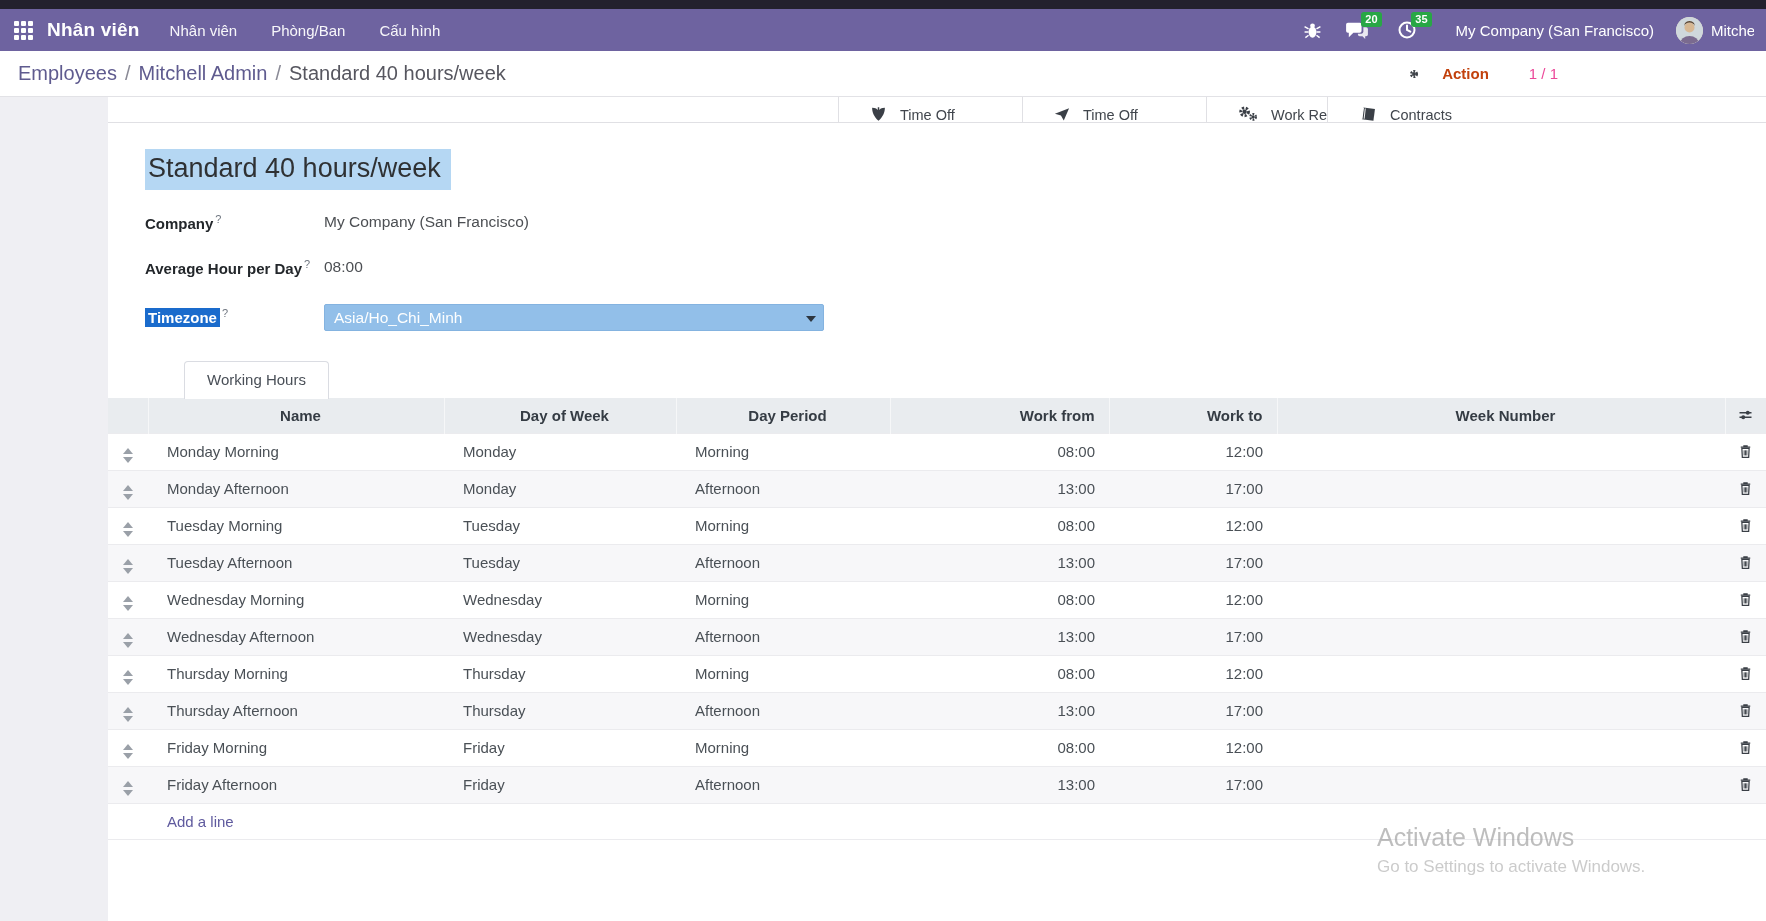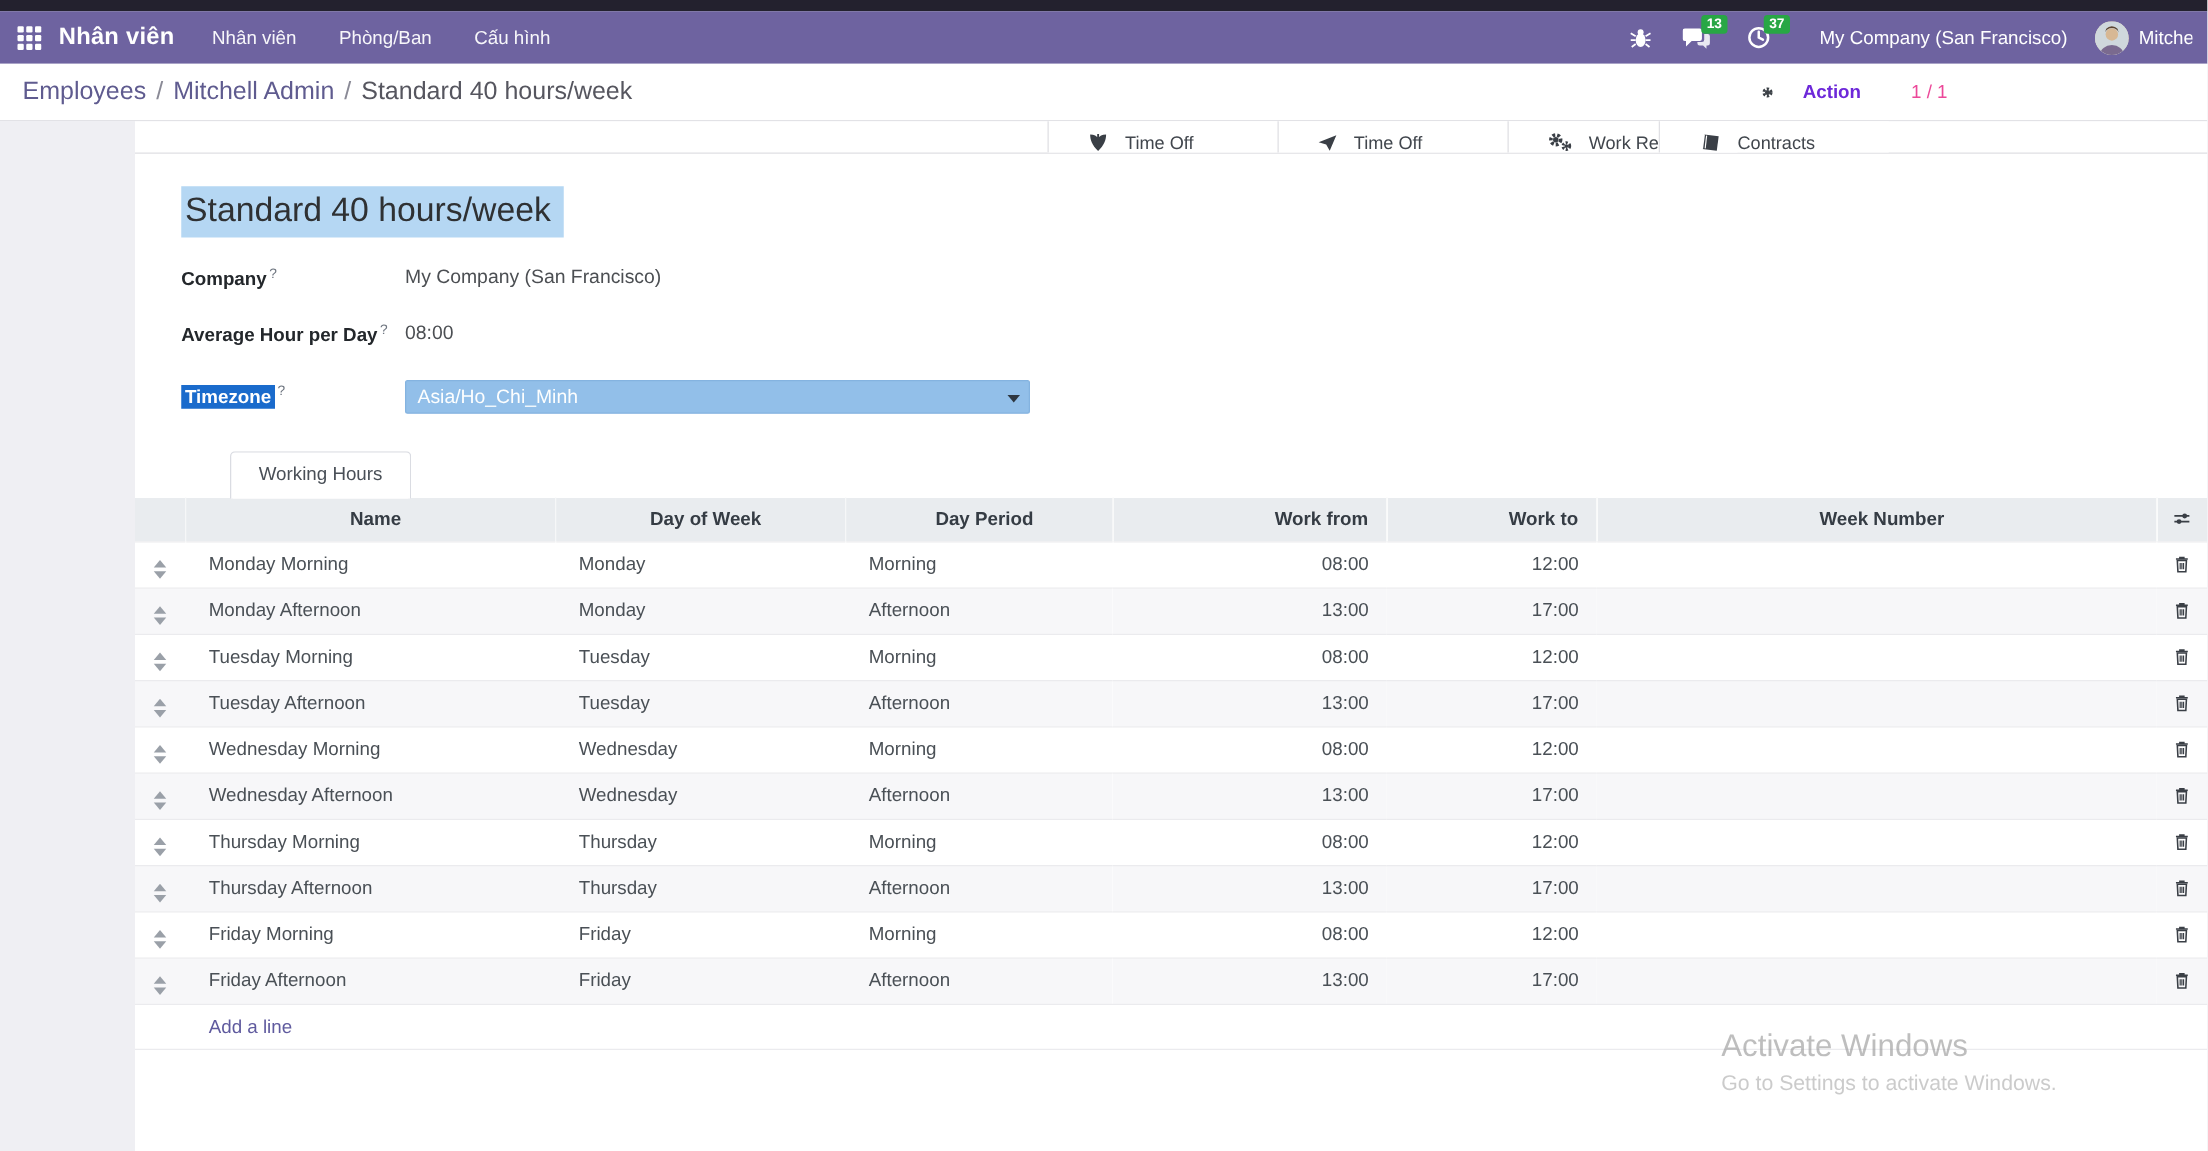--- a/index.html
+++ b/index.html
@@ -144,7 +144,7 @@
         <path d="M2 3 h13 a2 2 0 0 1 2 2 v7 a2 2 0 0 1 -2 2 h-7 l-5 5 v-5 h-1 a2 2 0 0 1 -2 -2 v-7 a2 2 0 0 1 2 -2 z"></path>
         <path d="M19 8 h3 a2 2 0 0 1 2 2 v6 a2 2 0 0 1 -2 2 h-1 v3 l-3 -3 h-3 a2 2 0 0 1 -2 -2 v-1 h4 a2 2 0 0 0 2 -2 z" opacity=".85"></path>
       </svg>
-      <span class="badge">13</span>
+      <span class="badge">20</span>
     </div>
     <div class="nav-ico" style="margin-left:6px">
       <svg width="20" height="20" viewBox="0 0 24 24" fill="none" stroke="#fff" stroke-width="2.4">

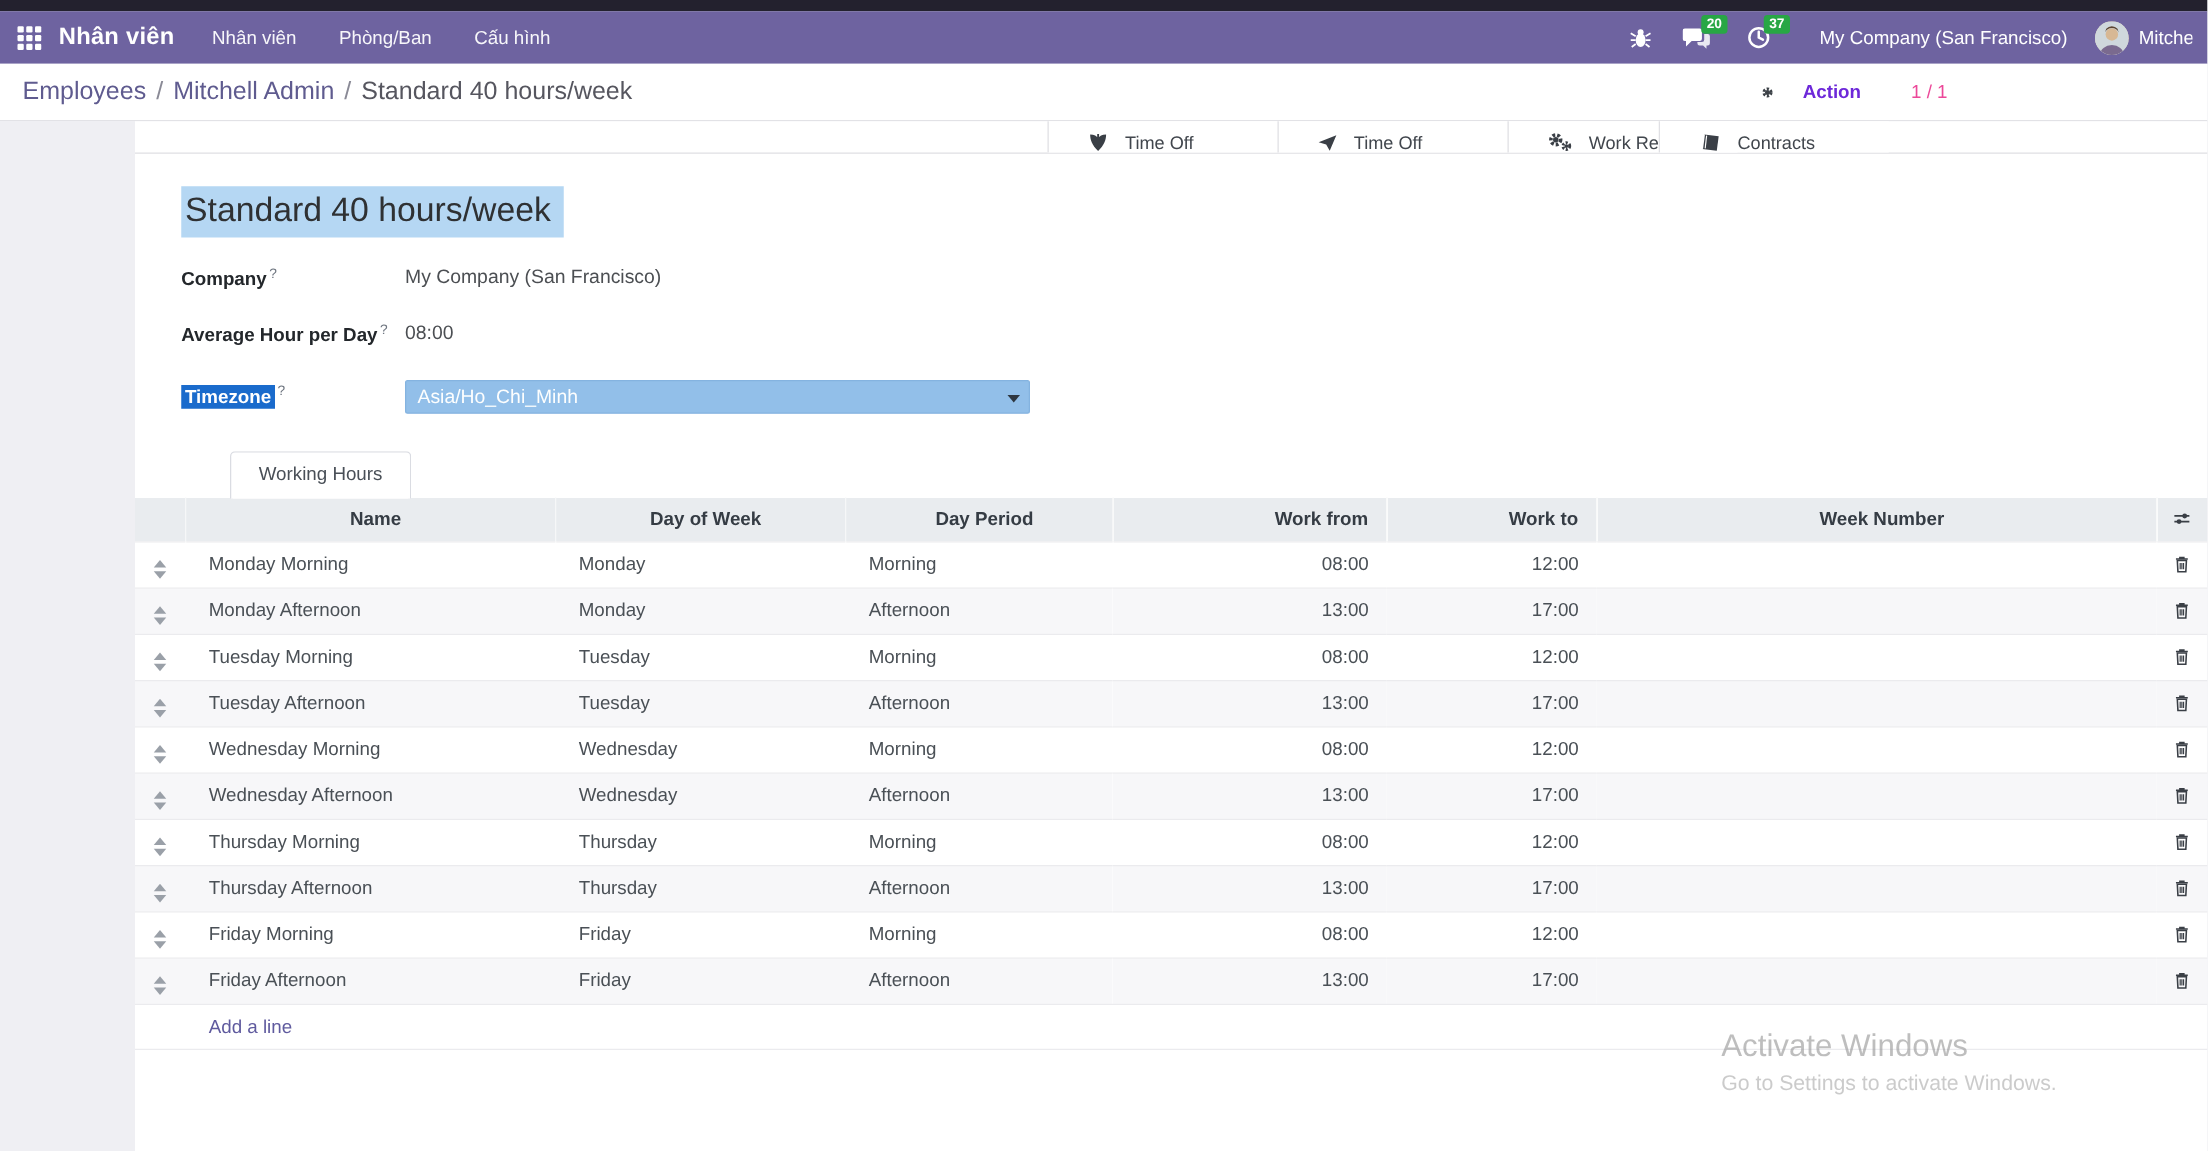--- a/index.html
+++ b/index.html
@@ -151,7 +151,7 @@
         <circle cx="12" cy="12" r="9"></circle>
         <path d="M12 6.5 V12 L16 14" stroke-linecap="round"></path>
       </svg>
-      <span class="badge">37</span>
+      <span class="badge">35</span>
     </div>
     <div class="company-name">My Company (San Francisco)</div>
     <div class="user-box">

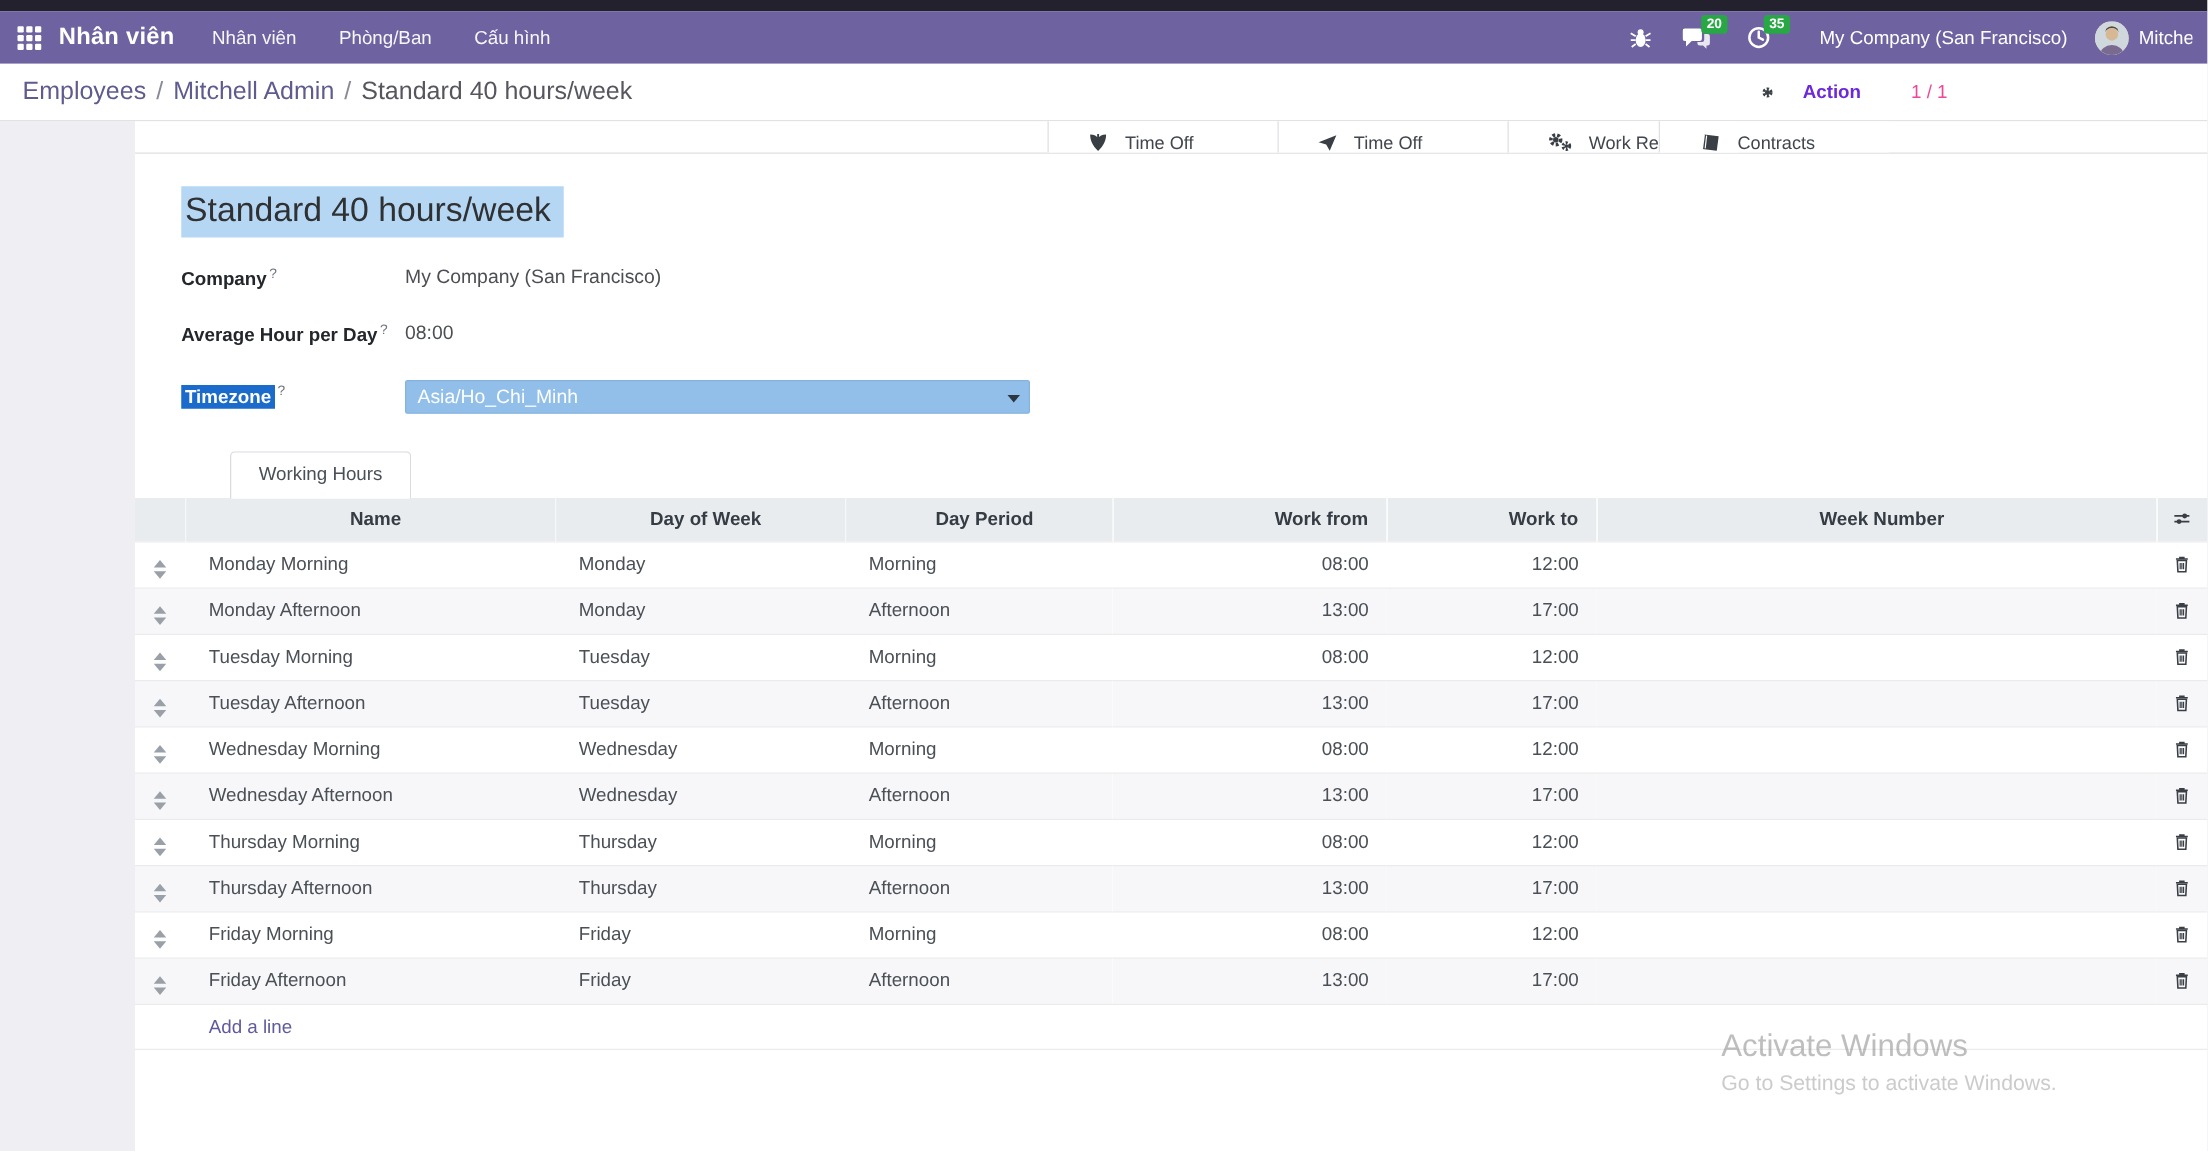--- a/index.html
+++ b/index.html
@@ -39,7 +39,7 @@
   .crumb-current { color:#56565f; }
   .crumb-right { margin-left:auto; display:flex; align-items:center; gap:40px; padding-right:190px; }
   .action-btn { display:flex; align-items:center; gap:20px; font-size:15px; font-weight:700;
-    color:#6d28d9; cursor:pointer; }
+    color:#c2410c; cursor:pointer; }
   .pager { font-size:15px; color:#ec4899; }
 
   

